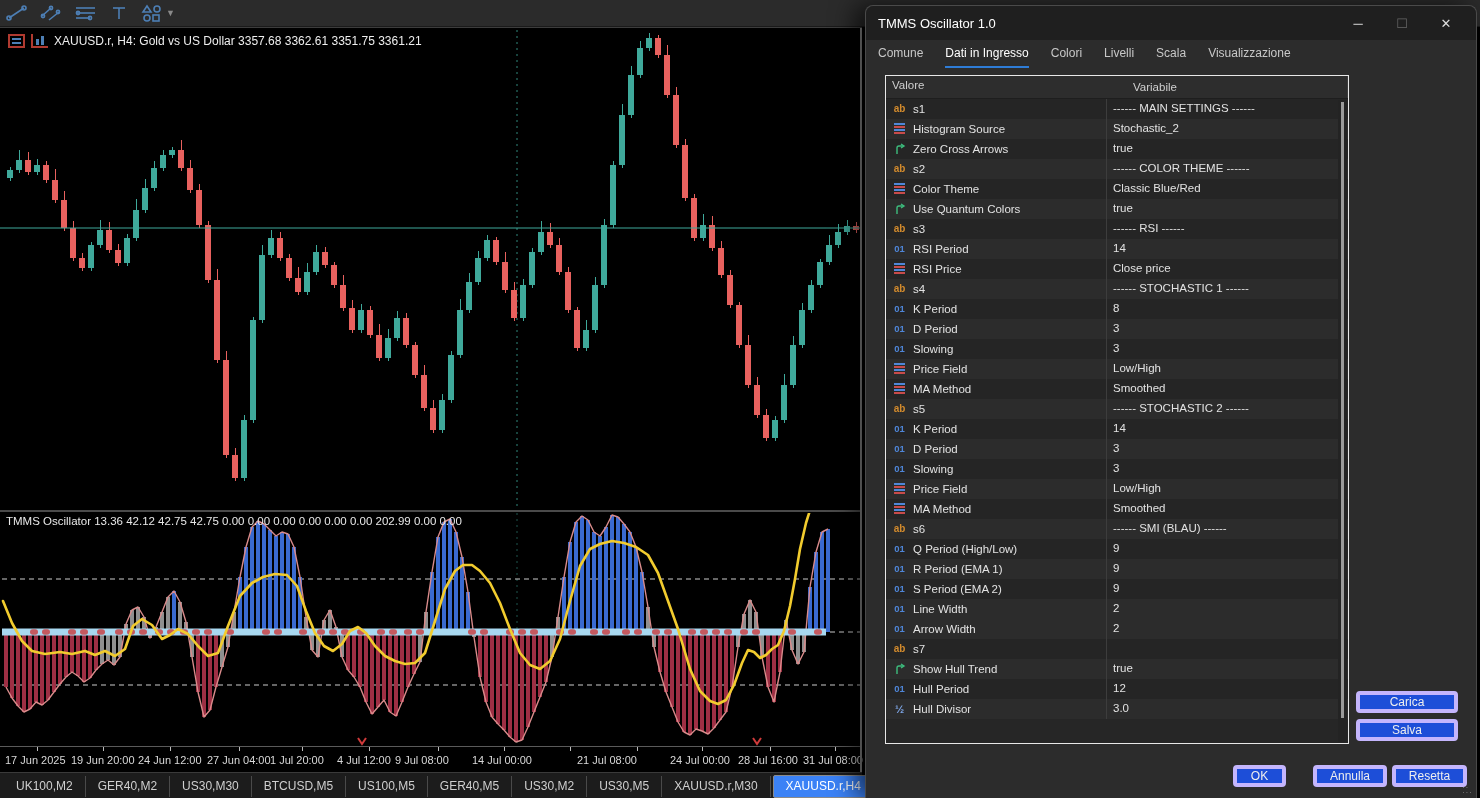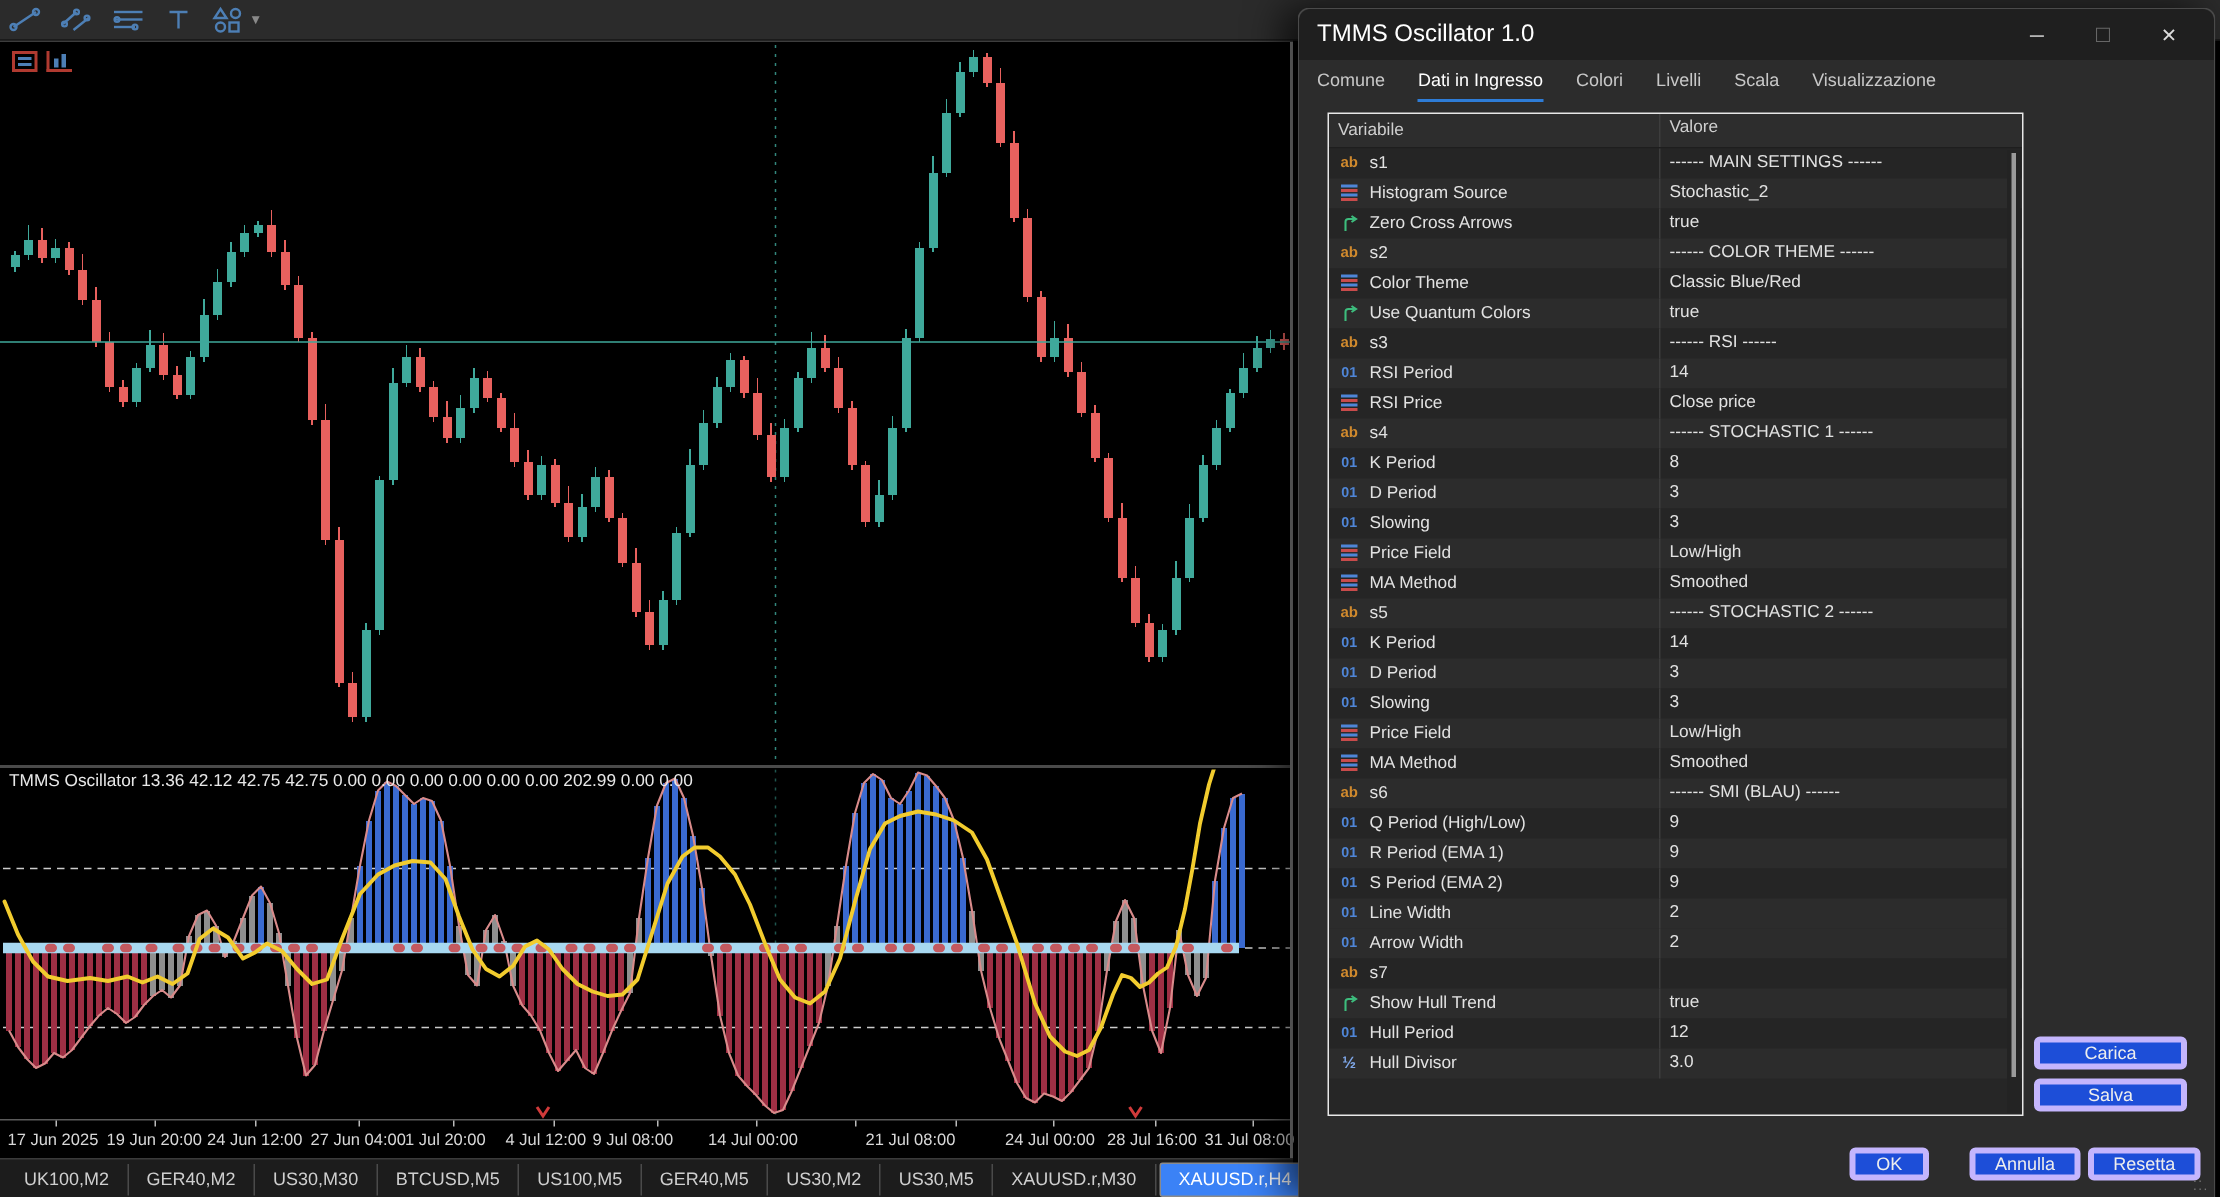--- a/index.html
+++ b/index.html
@@ -52,7 +52,7 @@
     box-shadow:-10px 0 24px rgba(0,0,0,.65); }
   #dlg-titlebar { position:absolute; left:0; top:0; right:0; height:34px; background:#1f1f1f;
     border-radius:8px 8px 0 0; display:flex; align-items:center; }
-  #dlg-title { color:#fff; font-size:16px; margin-left:12px; }
+  #dlg-title { color:#fff; font-size:13px; margin-left:12px; }
   .winbtns { position:absolute; right:8px; top:0; height:34px; display:flex; align-items:center; }
   .winbtn { width:44px; height:30px; display:flex; align-items:center; justify-content:center;
     color:#ddd; font-size:13px; }

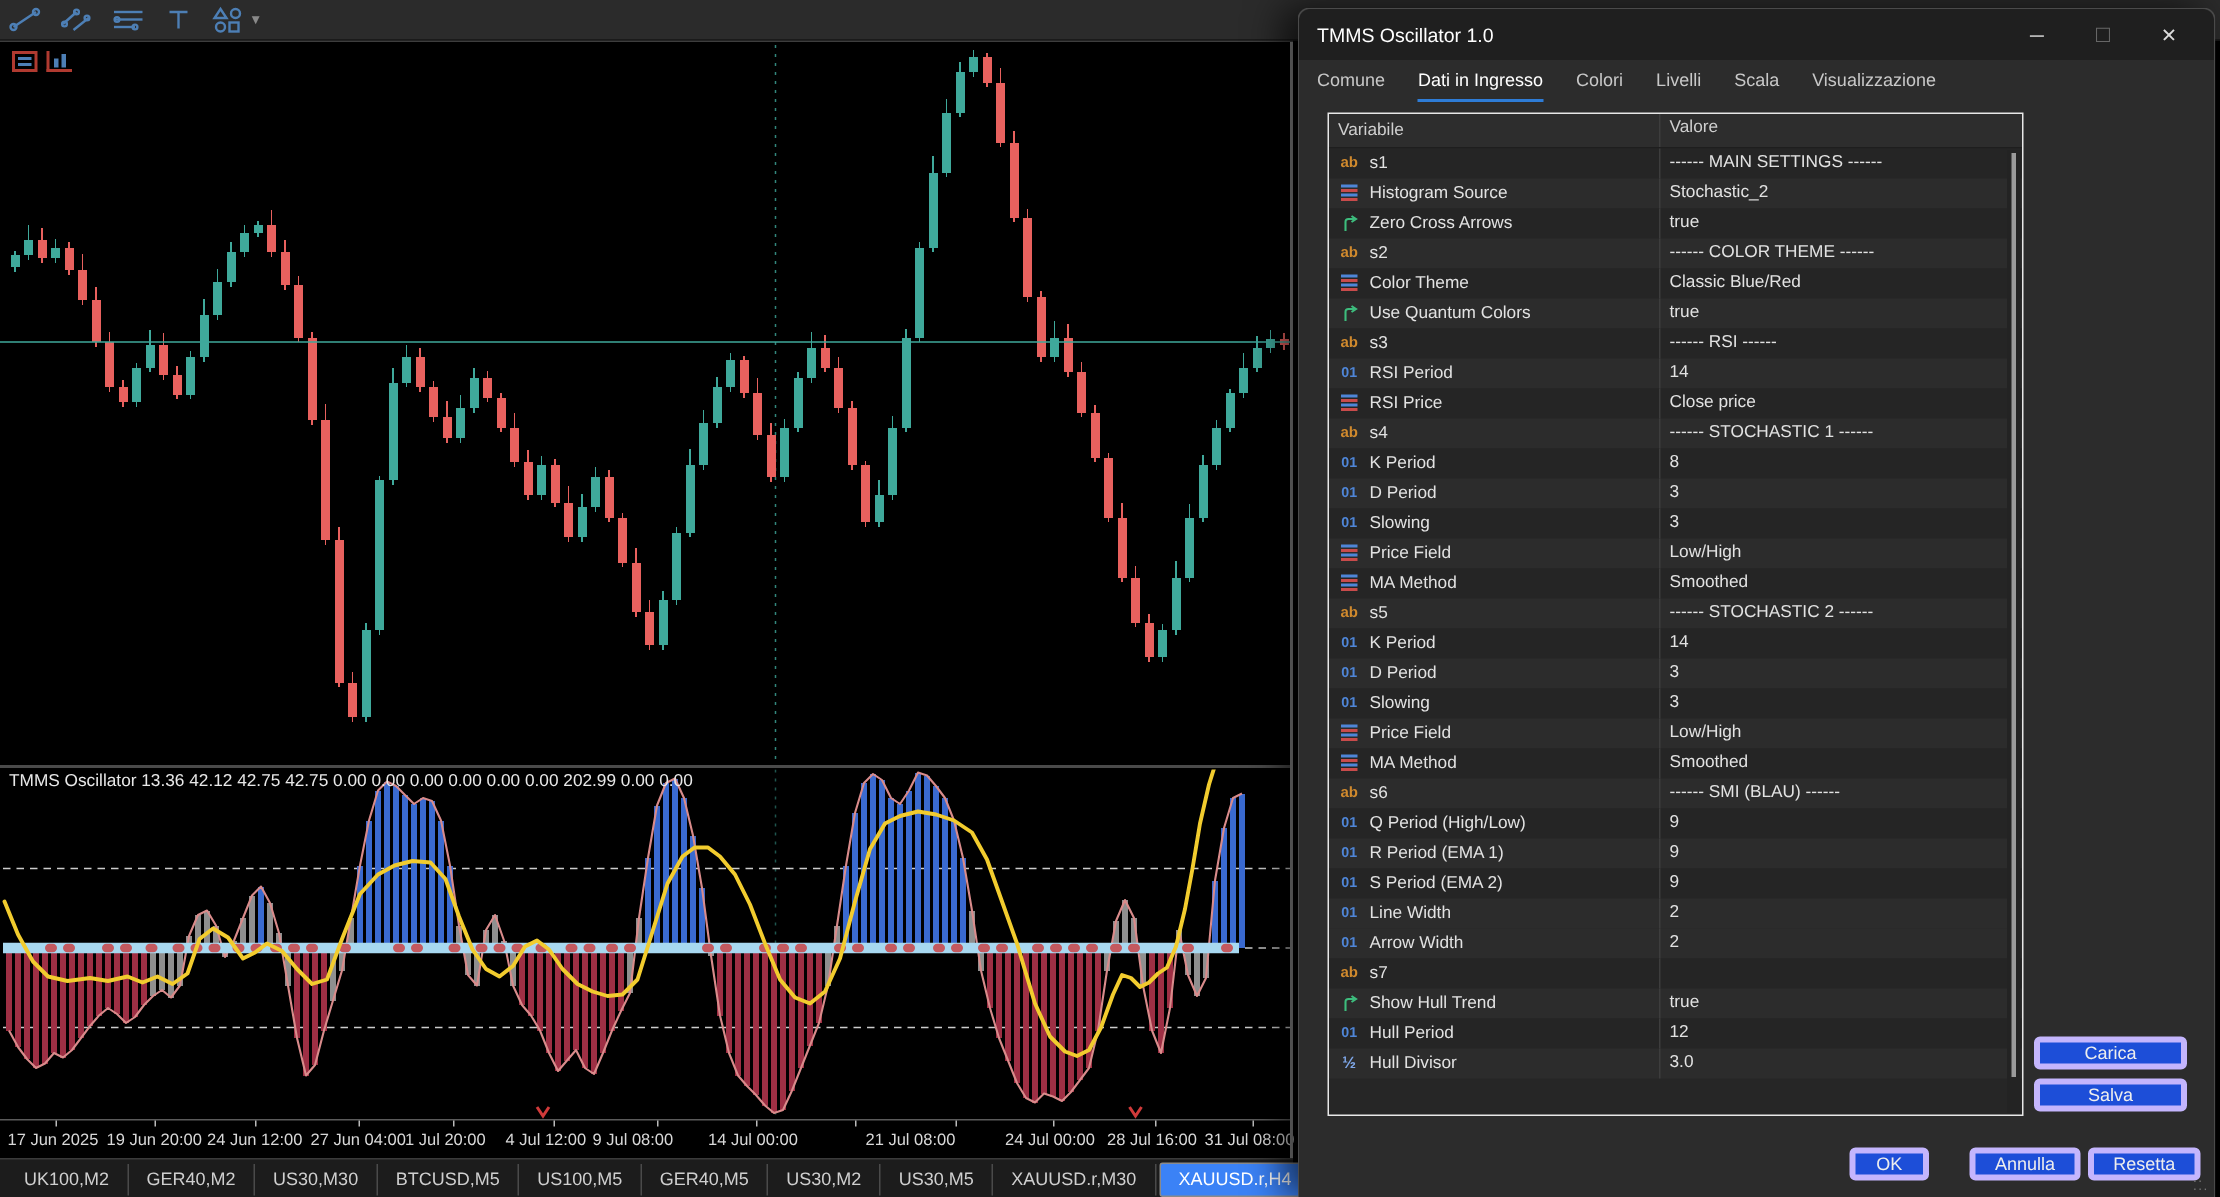--- a/index.html
+++ b/index.html
@@ -340,6 +340,7 @@
         <i class="a"></i>
         <i class="b"></i>
       </span>
+    <span>XAUUSD.r, H4:  Gold vs US Dollar   3357.68 3362.61 3351.75 3361.21</span>
   </div>
   <div class="sep-line" style="top:482px"></div>
   <svg id="oscsvg" class="abs" style="left:0;top:485px" width="862" height="233" viewBox="0 512 862 233">

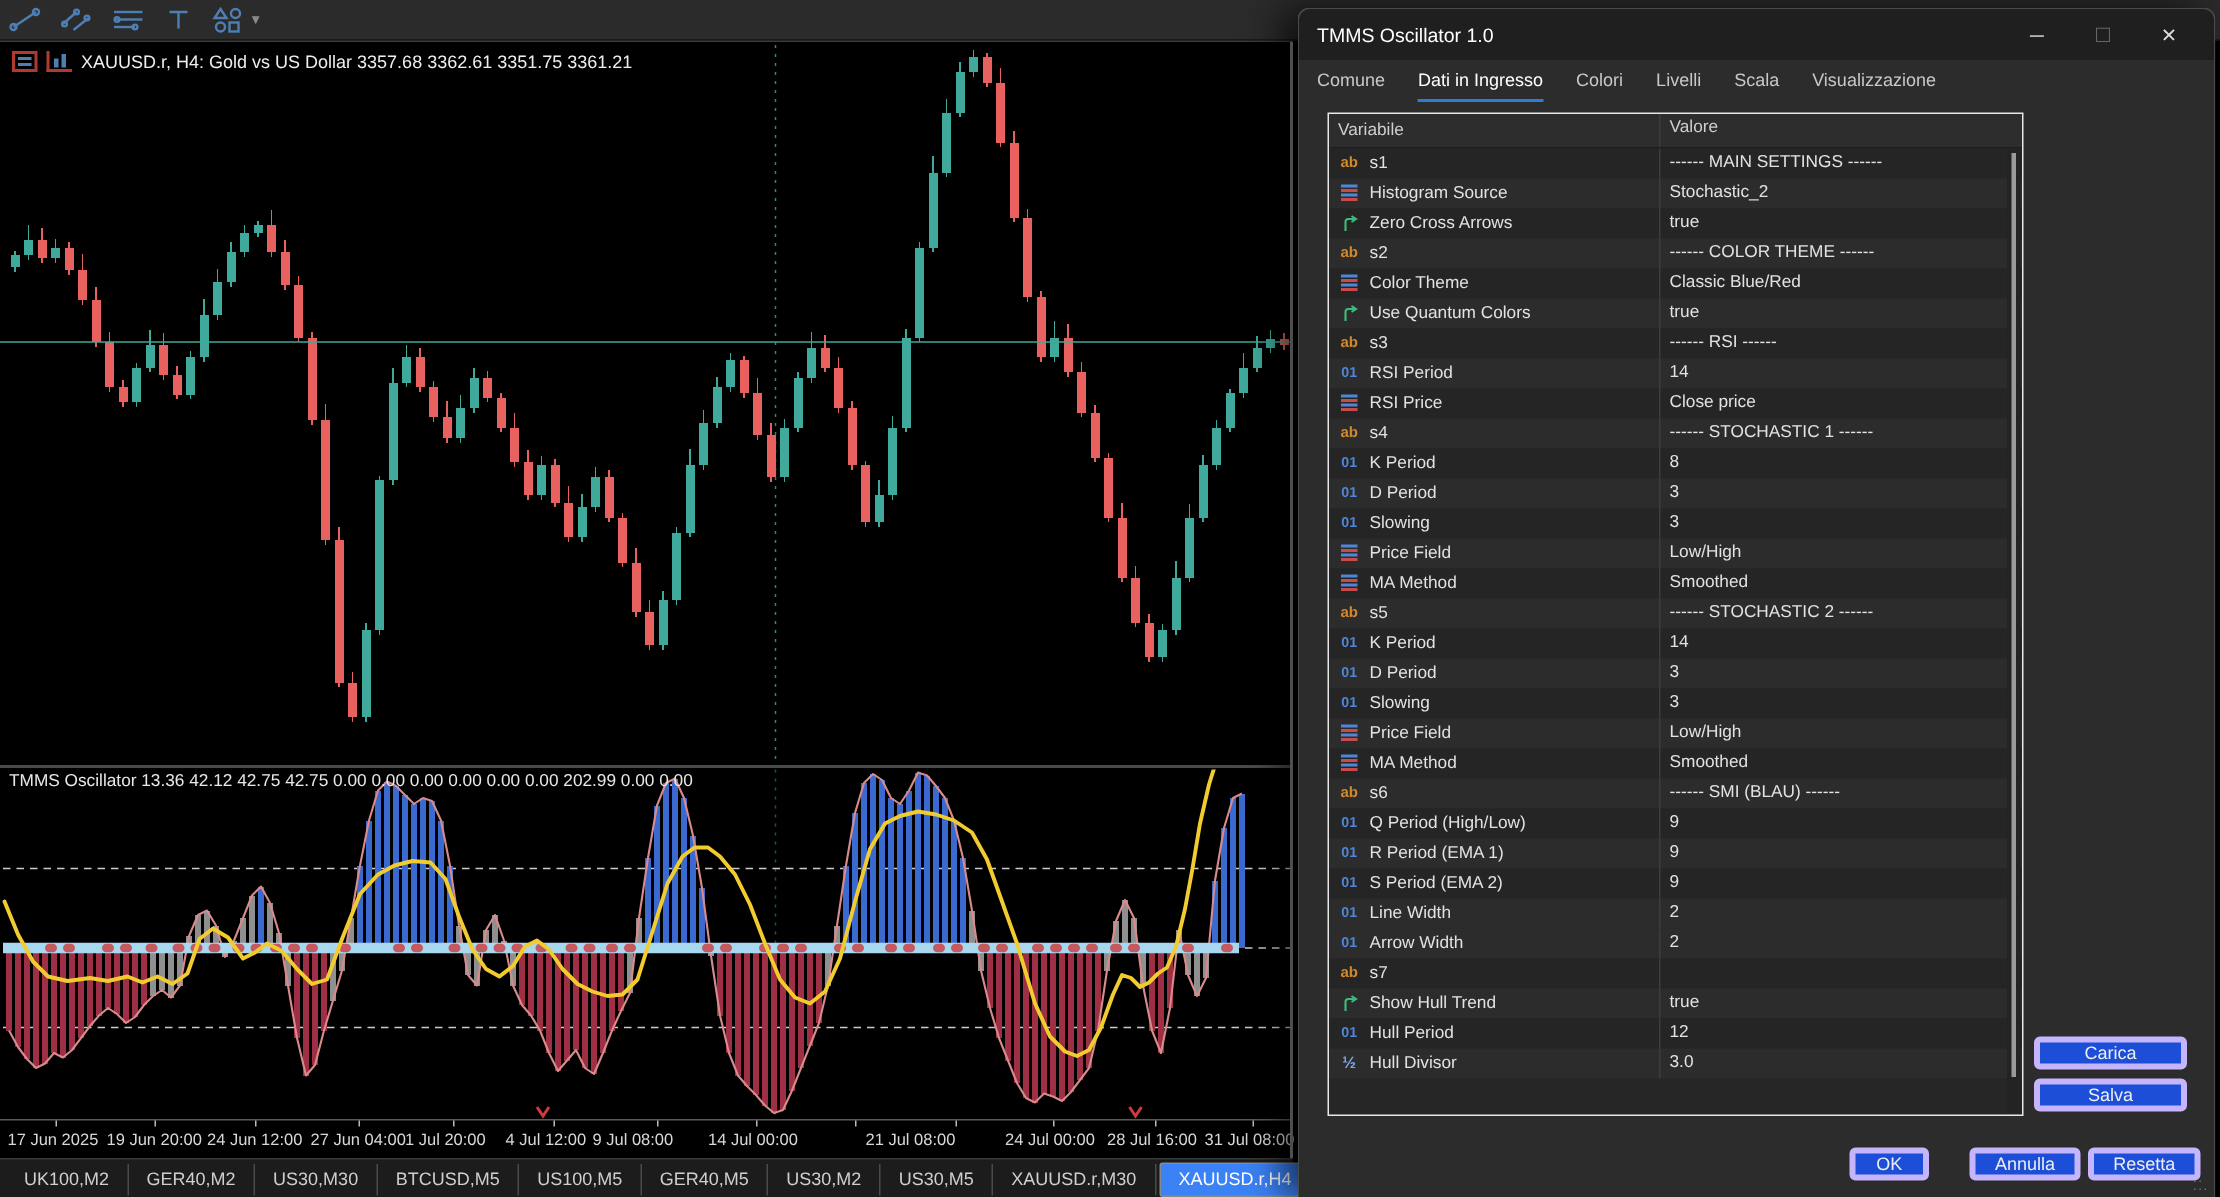--- a/index.html
+++ b/index.html
@@ -603,8 +603,8 @@
 
   <div id="ptable">
     <div class="thead">
+      <div class="tcell val">Valore</div>
       <div class="tcell name">Variabile</div>
-      <div class="tcell val">Valore</div>
     </div>
     <div id="tbody">
         <div class="trow even">

